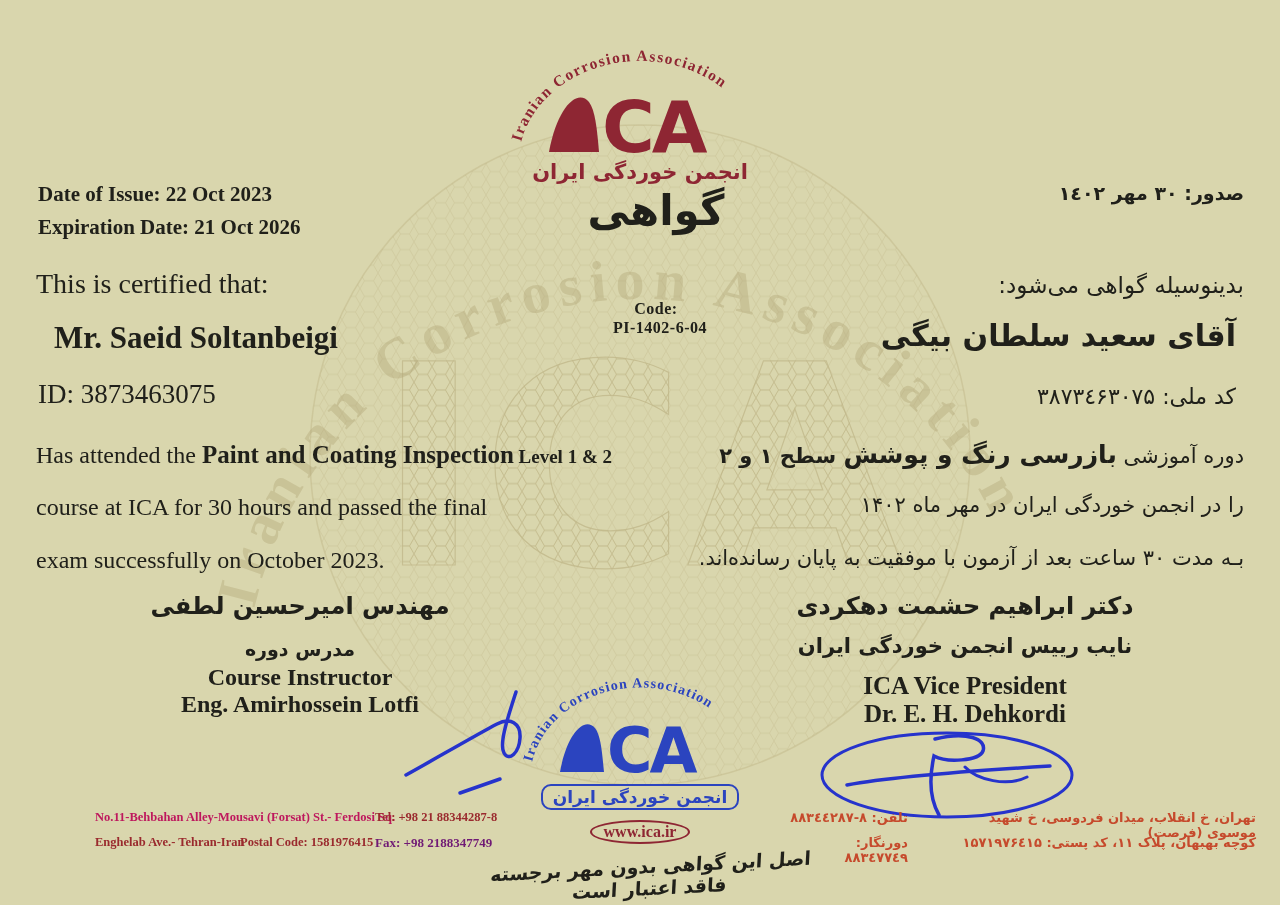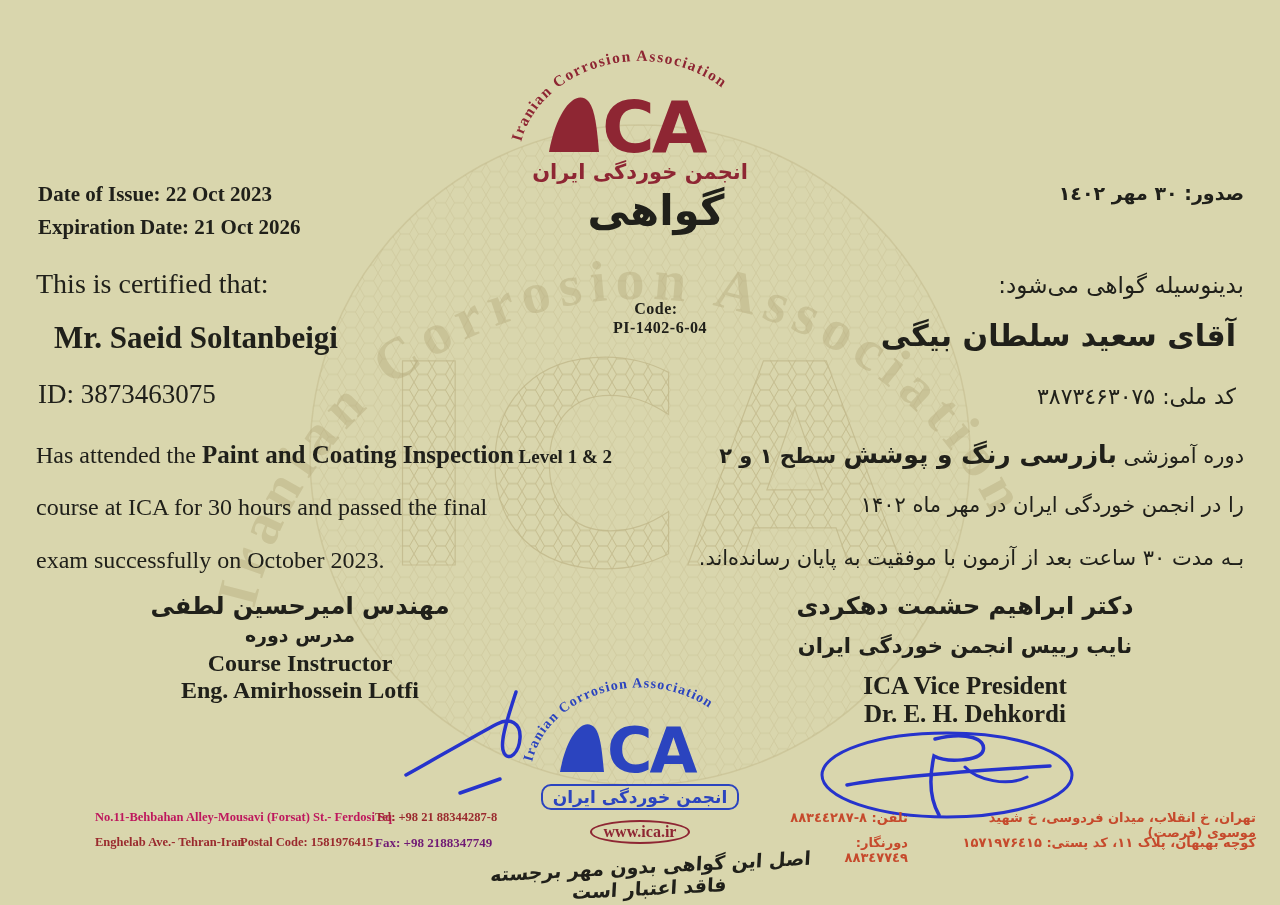--- a/index.html
+++ b/index.html
@@ -84,7 +84,7 @@
 
   <div class="abs z1 center" style="left:120px;top:592px;width:360px;">
     <div class="fa b" dir="rtl" style="font-size:24px;">مهندس امیرحسین لطفی</div>
-    <div class="fa b" dir="rtl" style="font-size:19px;margin-top:4px;">مدرس دوره</div>
+    <div class="fa b" dir="rtl" style="font-size:19px;margin-top:18px;">مدرس دوره</div>
     <div class="en b" style="font-size:24px;margin-top:4px;">Course Instructor</div>
     <div class="en b" style="font-size:24px;">Eng. Amirhossein Lotfi</div>
   </div>

